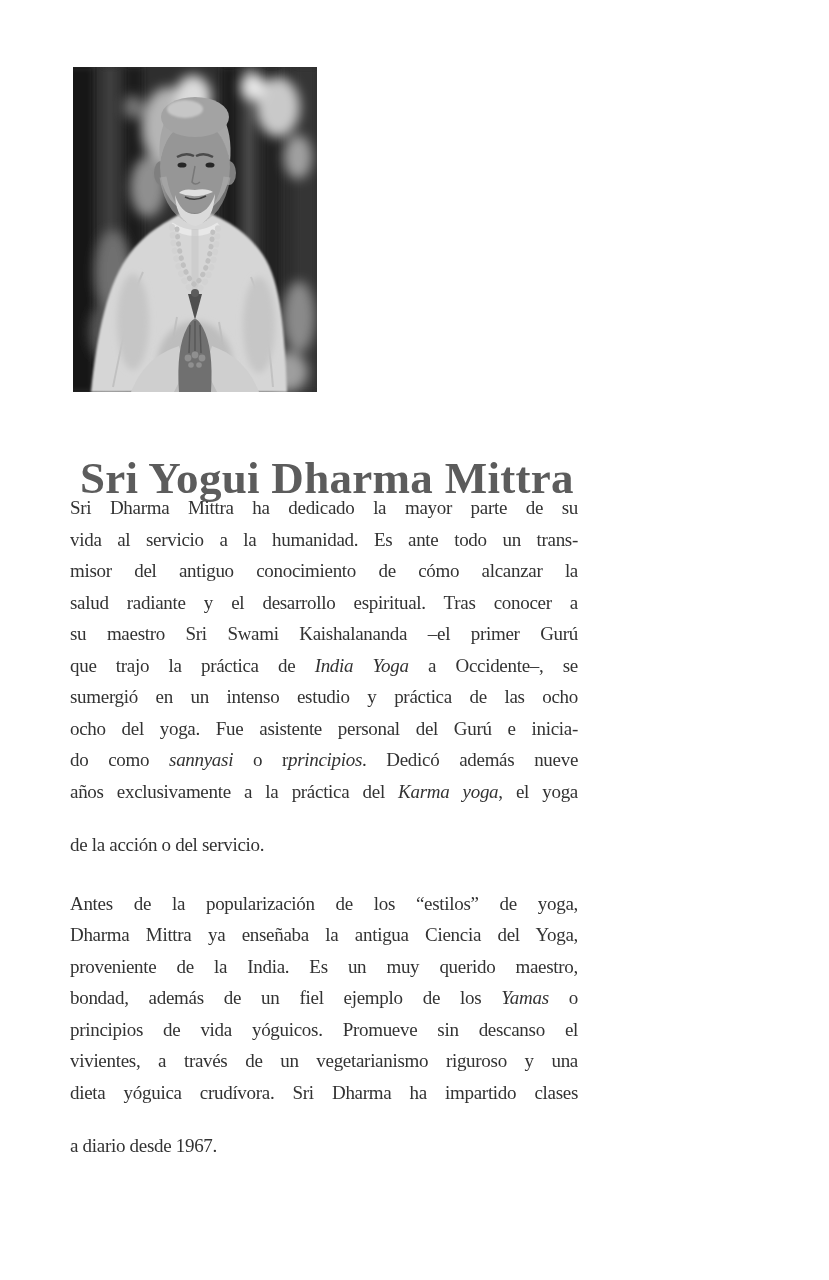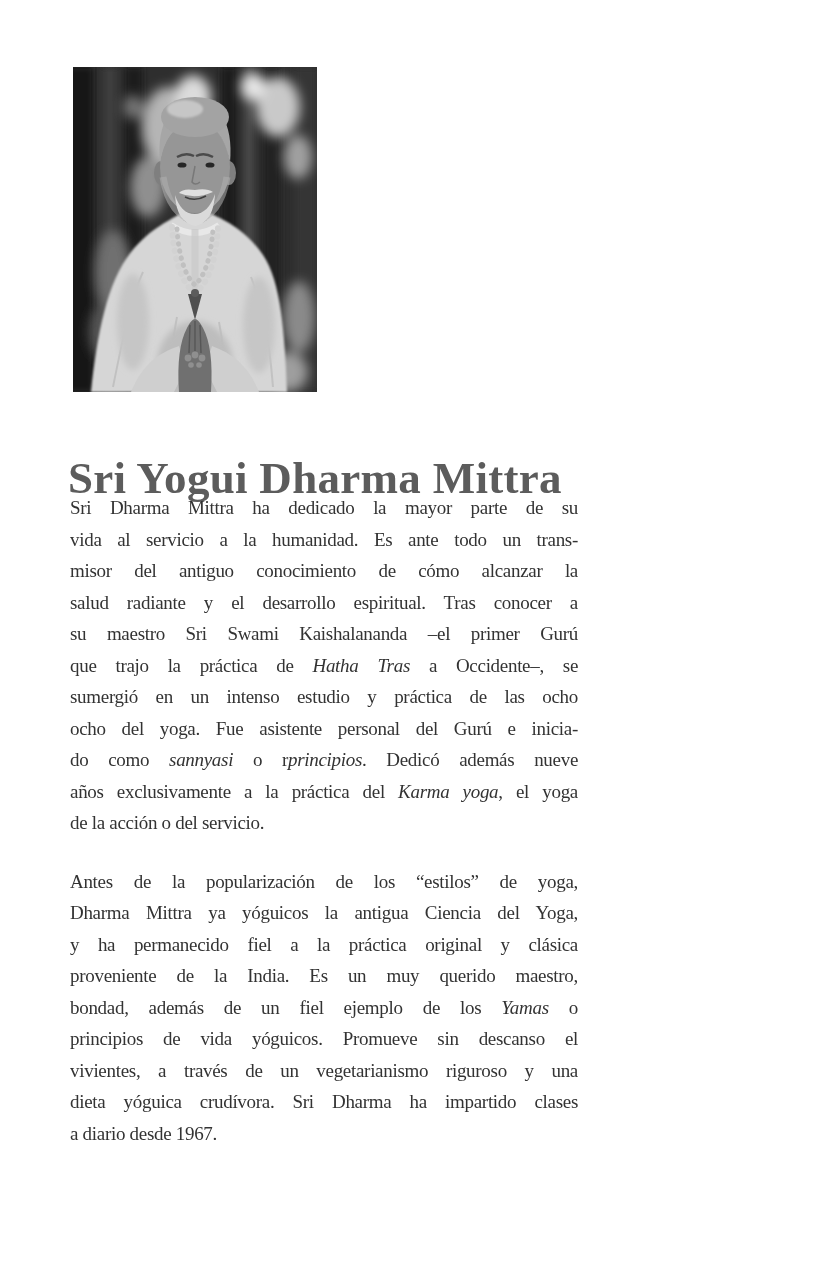--- a/index.html
+++ b/index.html
@@ -23,7 +23,7 @@
   .photo-frame svg { display: block; width: 100%; height: 100%; }
   .page-title {
     position: absolute;
-    left: 68px; top: 424px;
+    left: 80px; top: 424px;
     width: 560px;
     font-size: 45px;
     font-weight: bold;

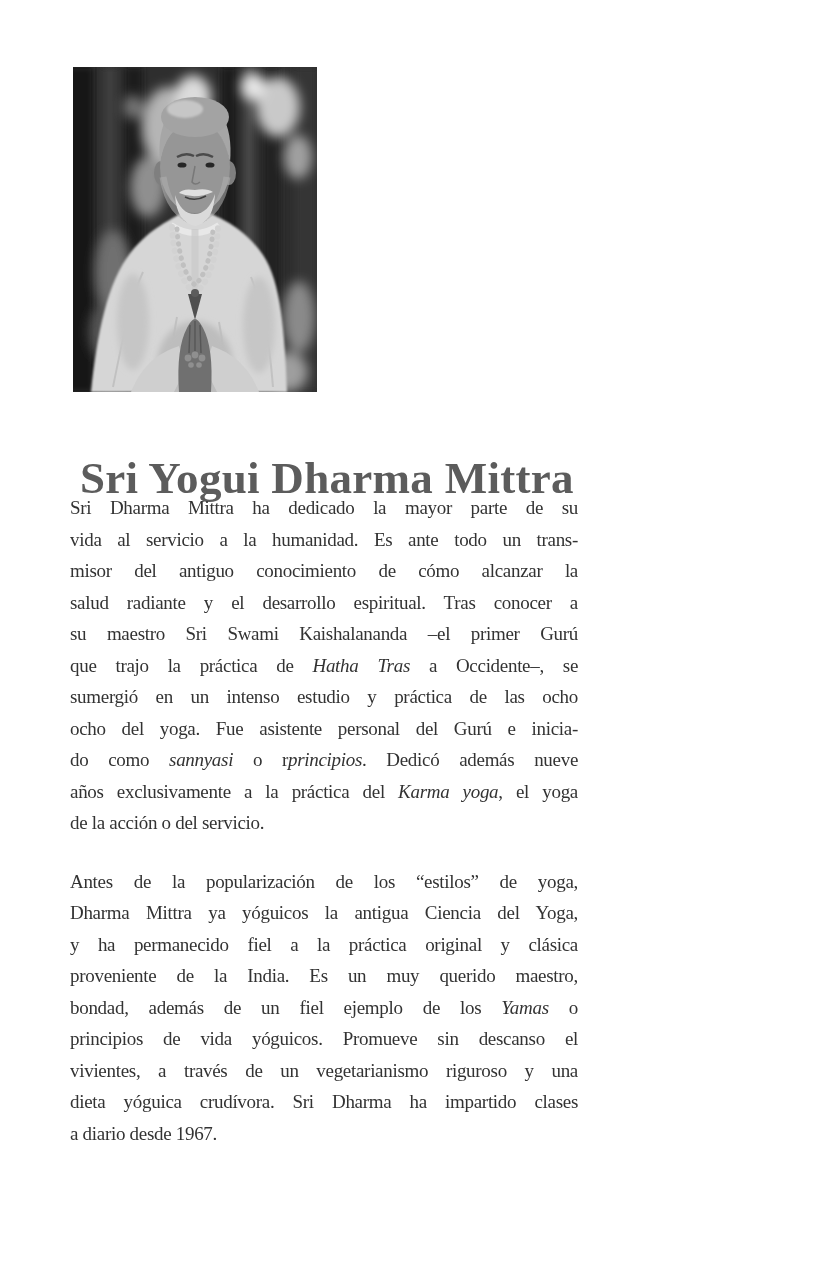--- a/index.html
+++ b/index.html
@@ -171,7 +171,7 @@
         <div class="line"><span>misor del antiguo conocimiento de cómo alcanzar la</span></div>
         <div class="line"><span>salud radiante y el desarrollo espiritual. Tras conocer a</span></div>
         <div class="line"><span>su maestro Sri Swami Kaishalananda –el primer Gurú</span></div>
-        <div class="line"><span>que trajo la práctica de </span><em>Hatha Tras</em><span> a Occidente–, se</span></div>
+        <div class="line"><span>que trajo la práctica de </span><em>India Yoga</em><span> a Occidente–, se</span></div>
         <div class="line"><span>sumergió en un intenso estudio y práctica de las ocho</span></div>
         <div class="line"><span>ocho del yoga. Fue asistente personal del Gurú e inicia-</span></div>
         <div class="line"><span>do como </span><em>sannyasi</em><span> o r</span><em>principios</em><span>. Dedicó además nueve</span></div>

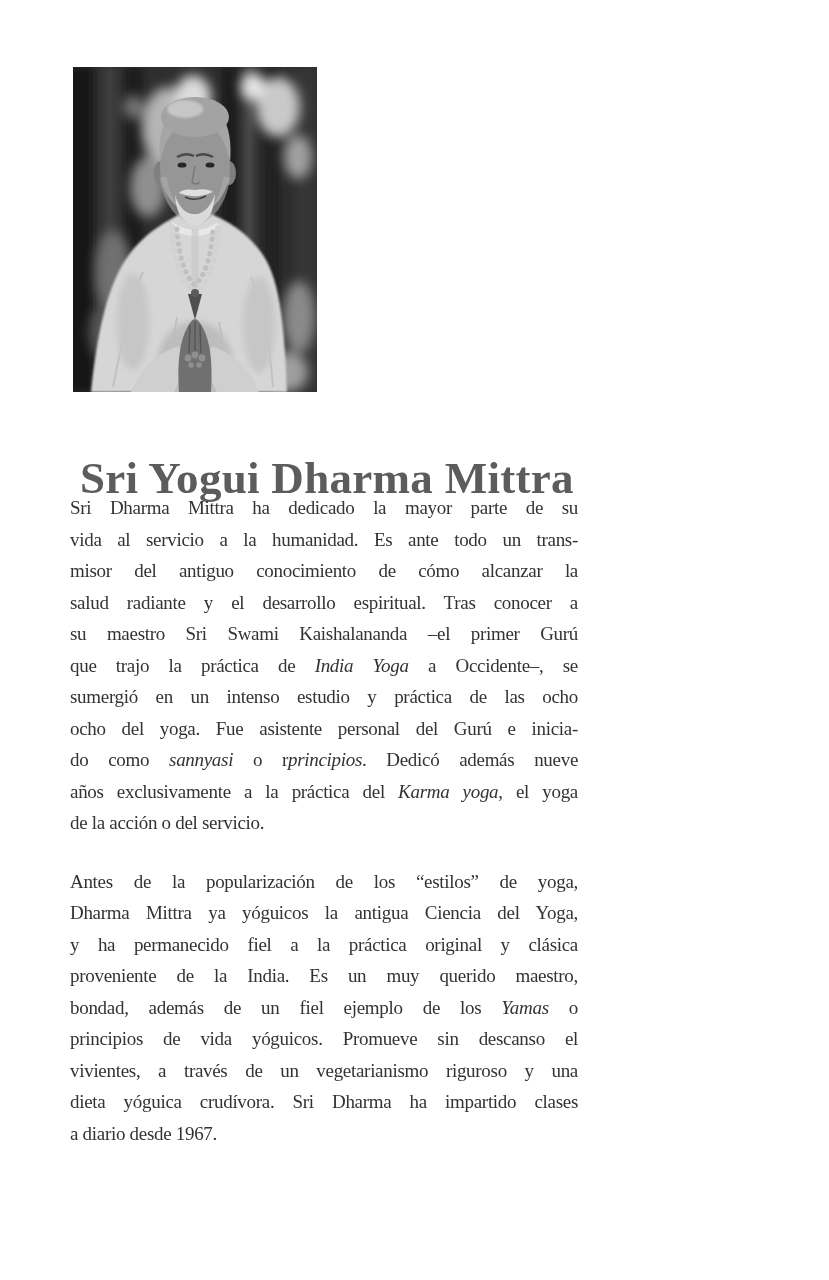--- a/index.html
+++ b/index.html
@@ -51,6 +51,7 @@
   .paragraph .line:last-child {
     text-align: right;
     text-align-last: left;
+    margin-top: 22px;
     -moz-text-align-last: left;
   }
   .line em { font-style: italic; }

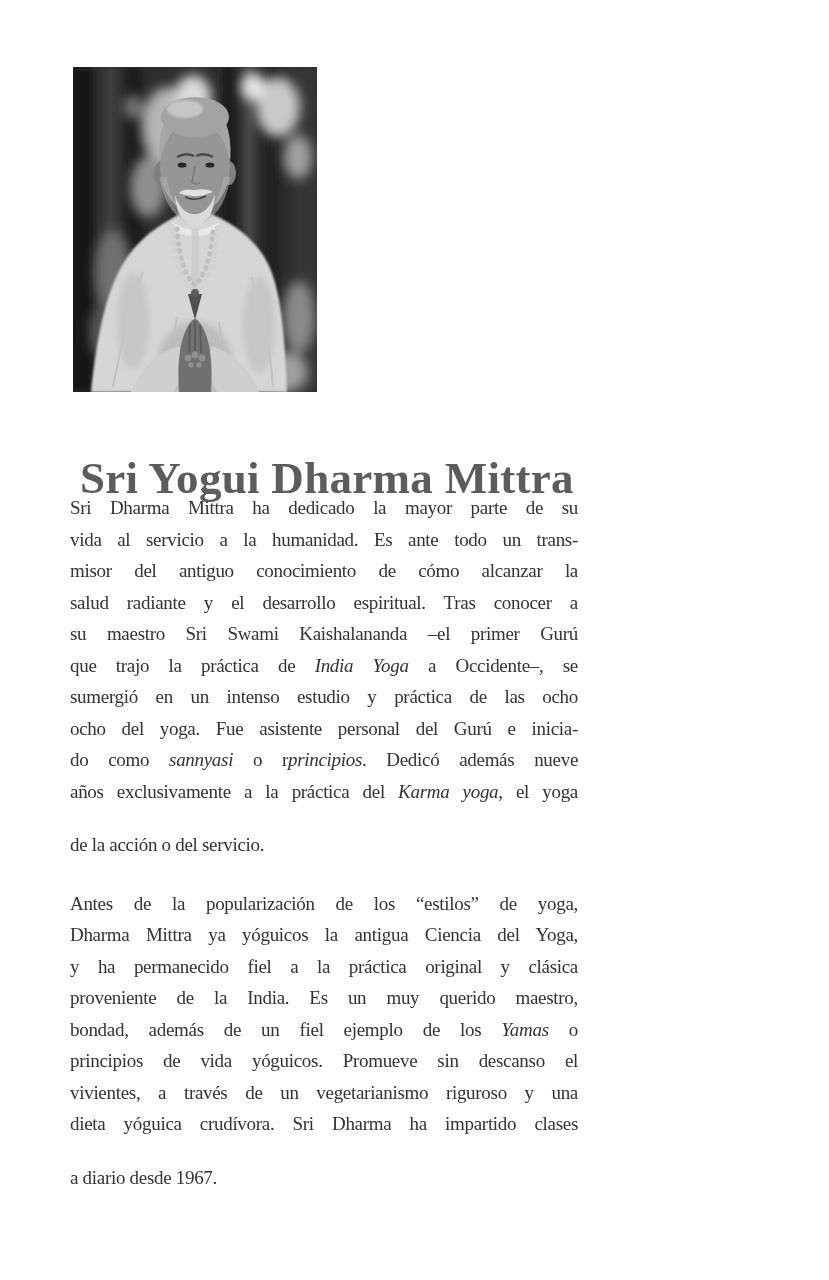--- a/index.html
+++ b/index.html
@@ -181,7 +181,7 @@
       </div>
     <div class="paragraph">
         <div class="line"><span>Antes de la popularización de los “estilos” de yoga,</span></div>
-        <div class="line"><span>Dharma Mittra ya yóguicos la antigua Ciencia del Yoga,</span></div>
+        <div class="line"><span>Dharma Mittra ya enseñaba la antigua Ciencia del Yoga,</span></div>
         <div class="line"><span>y ha permanecido fiel a la práctica original y clásica</span></div>
         <div class="line"><span>proveniente de la India. Es un muy querido maestro,</span></div>
         <div class="line"><span>bondad, además de un fiel ejemplo de los </span><em>Yamas</em><span> o</span></div>

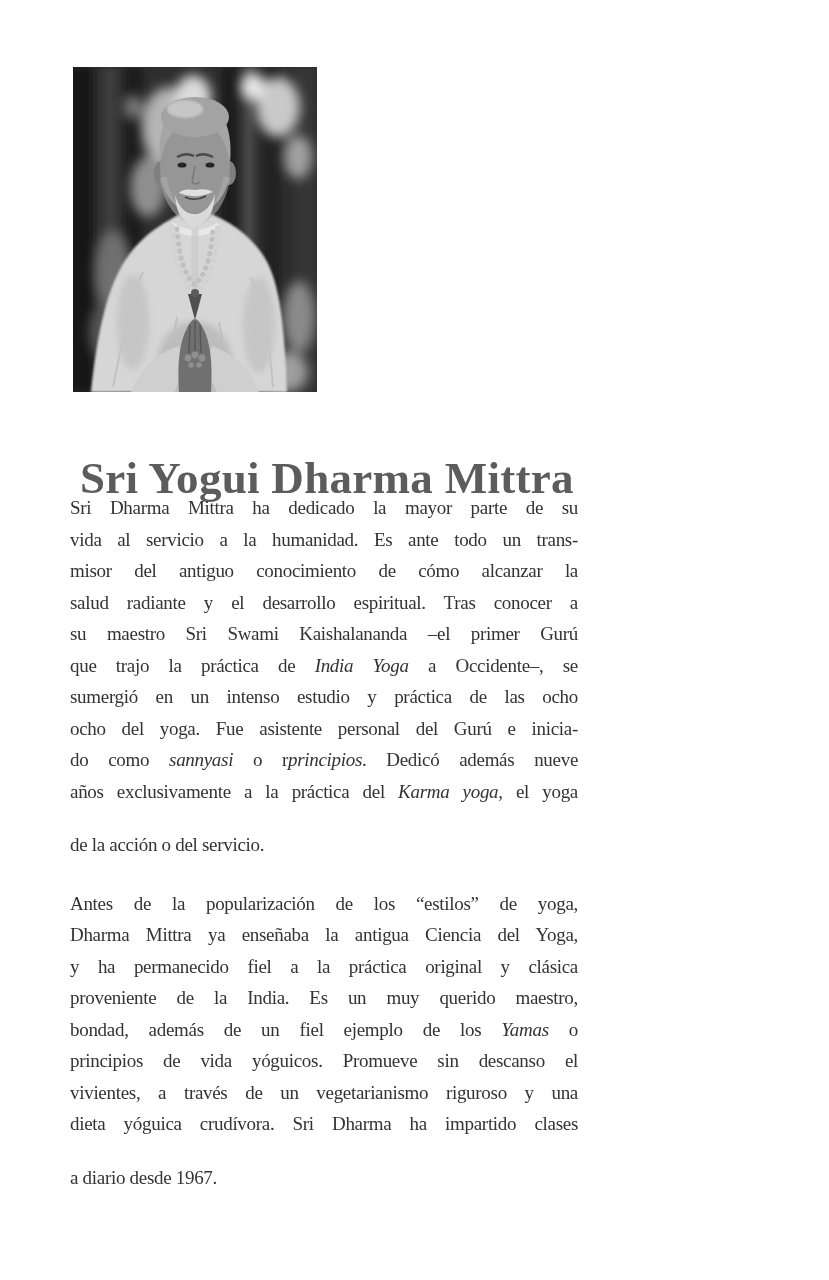--- a/index.html
+++ b/index.html
@@ -182,7 +182,6 @@
     <div class="paragraph">
         <div class="line"><span>Antes de la popularización de los “estilos” de yoga,</span></div>
         <div class="line"><span>Dharma Mittra ya enseñaba la antigua Ciencia del Yoga,</span></div>
-        <div class="line"><span>y ha permanecido fiel a la práctica original y clásica</span></div>
         <div class="line"><span>proveniente de la India. Es un muy querido maestro,</span></div>
         <div class="line"><span>bondad, además de un fiel ejemplo de los </span><em>Yamas</em><span> o</span></div>
         <div class="line"><span>principios de vida yóguicos. Promueve sin descanso el</span></div>

